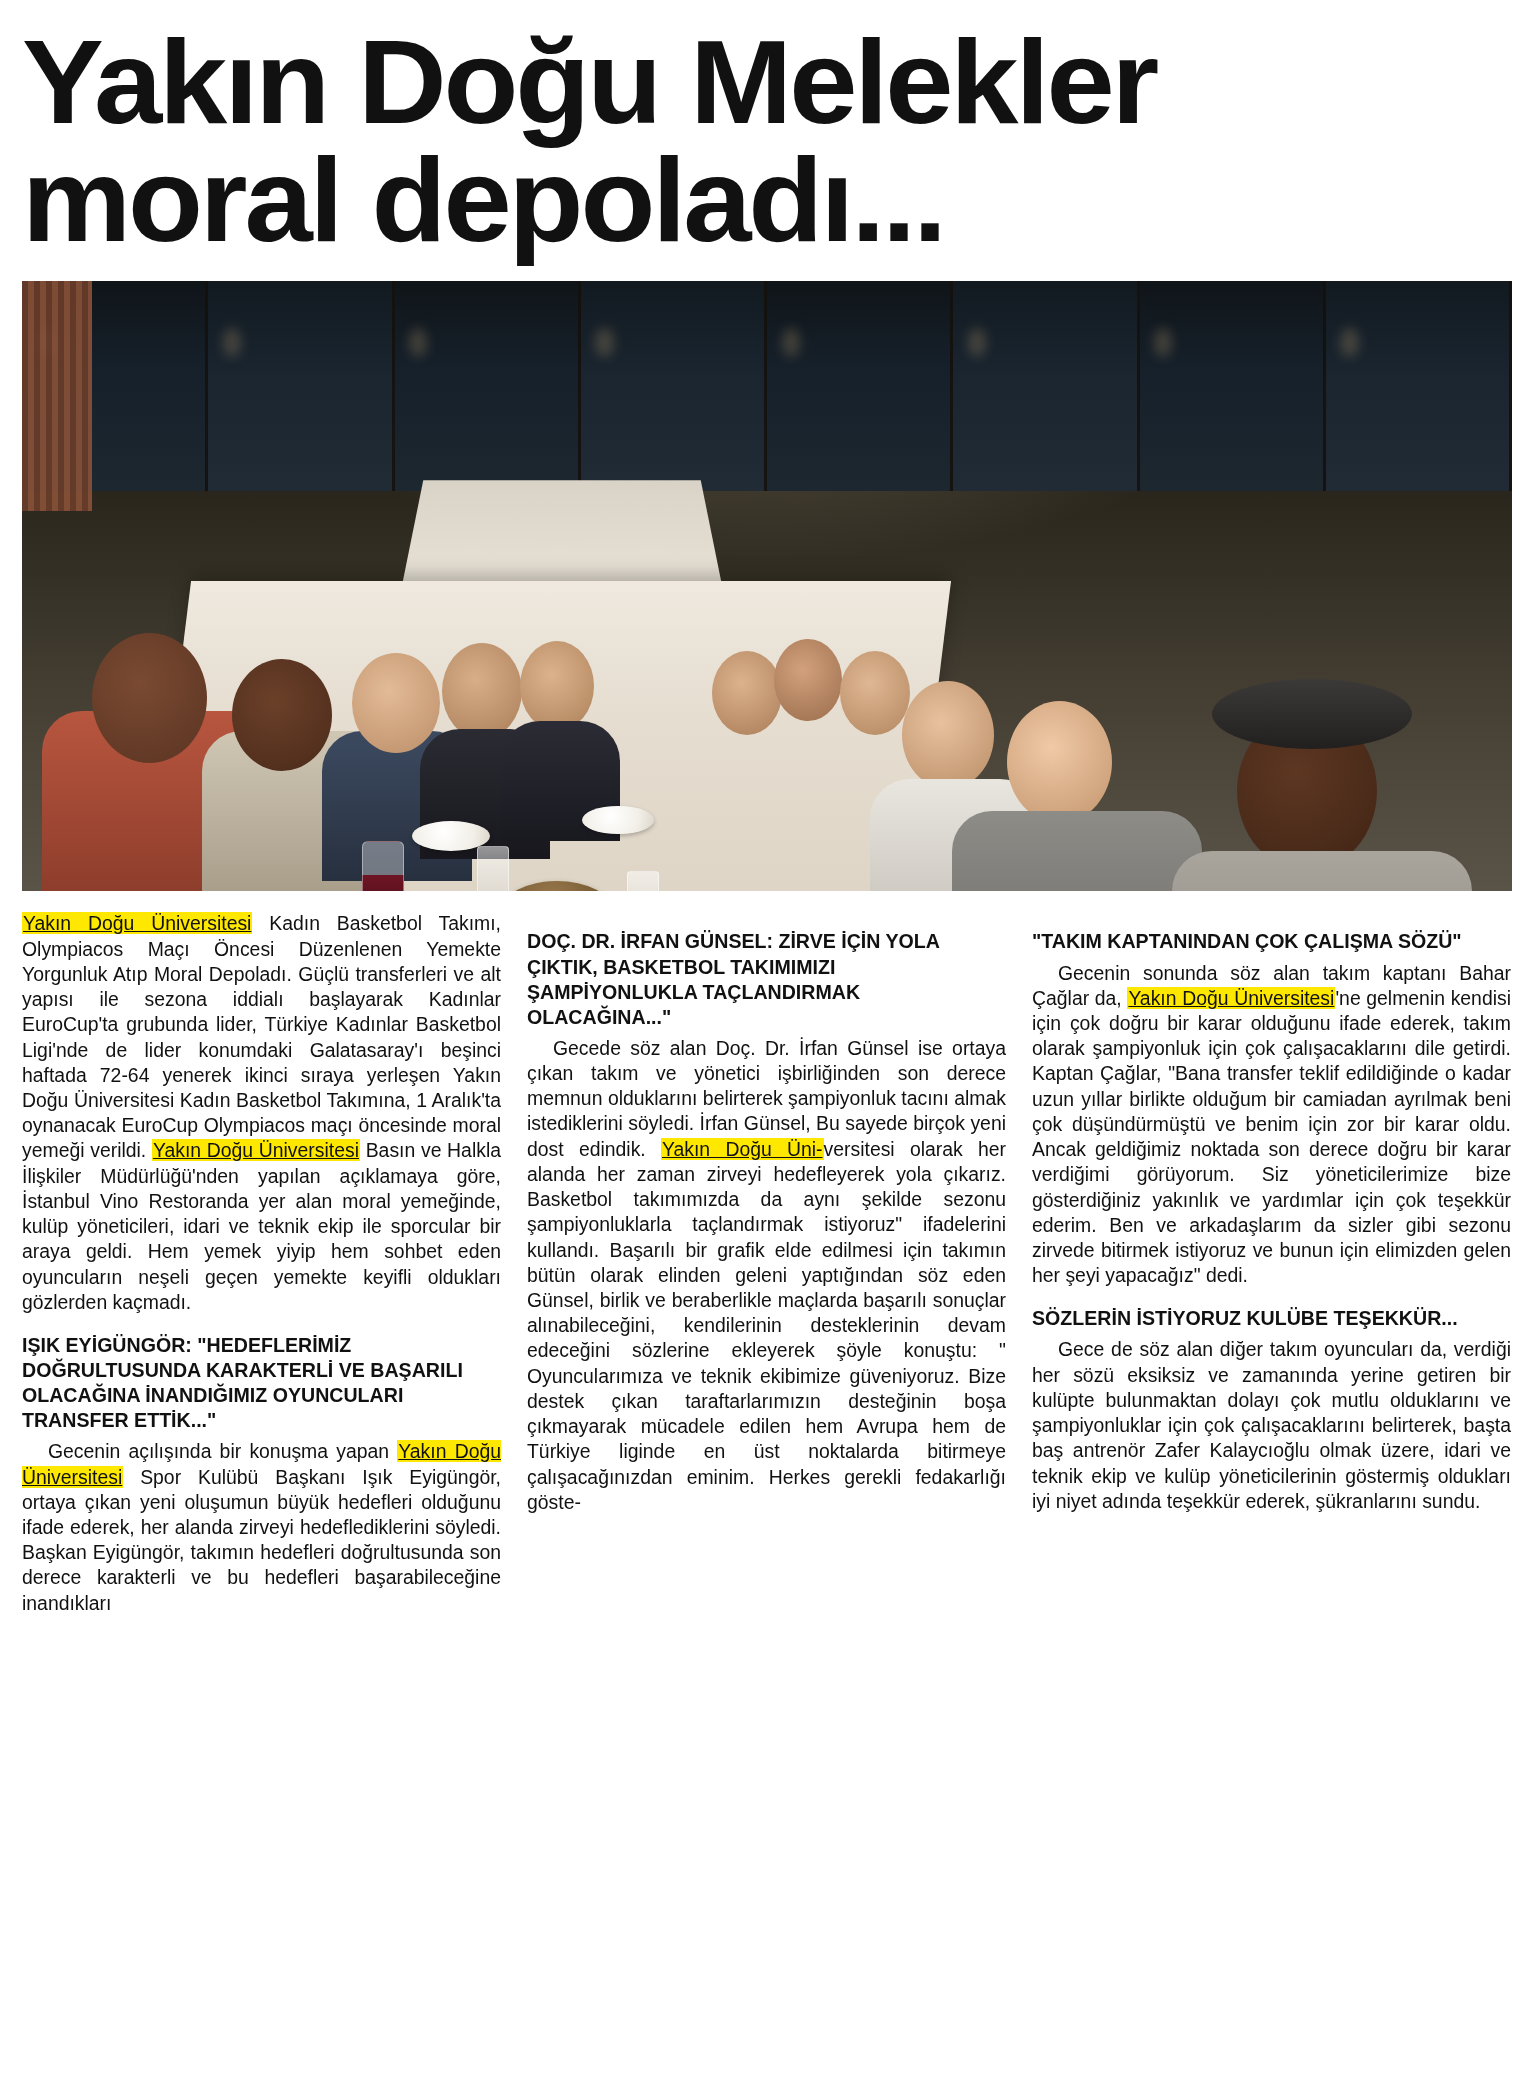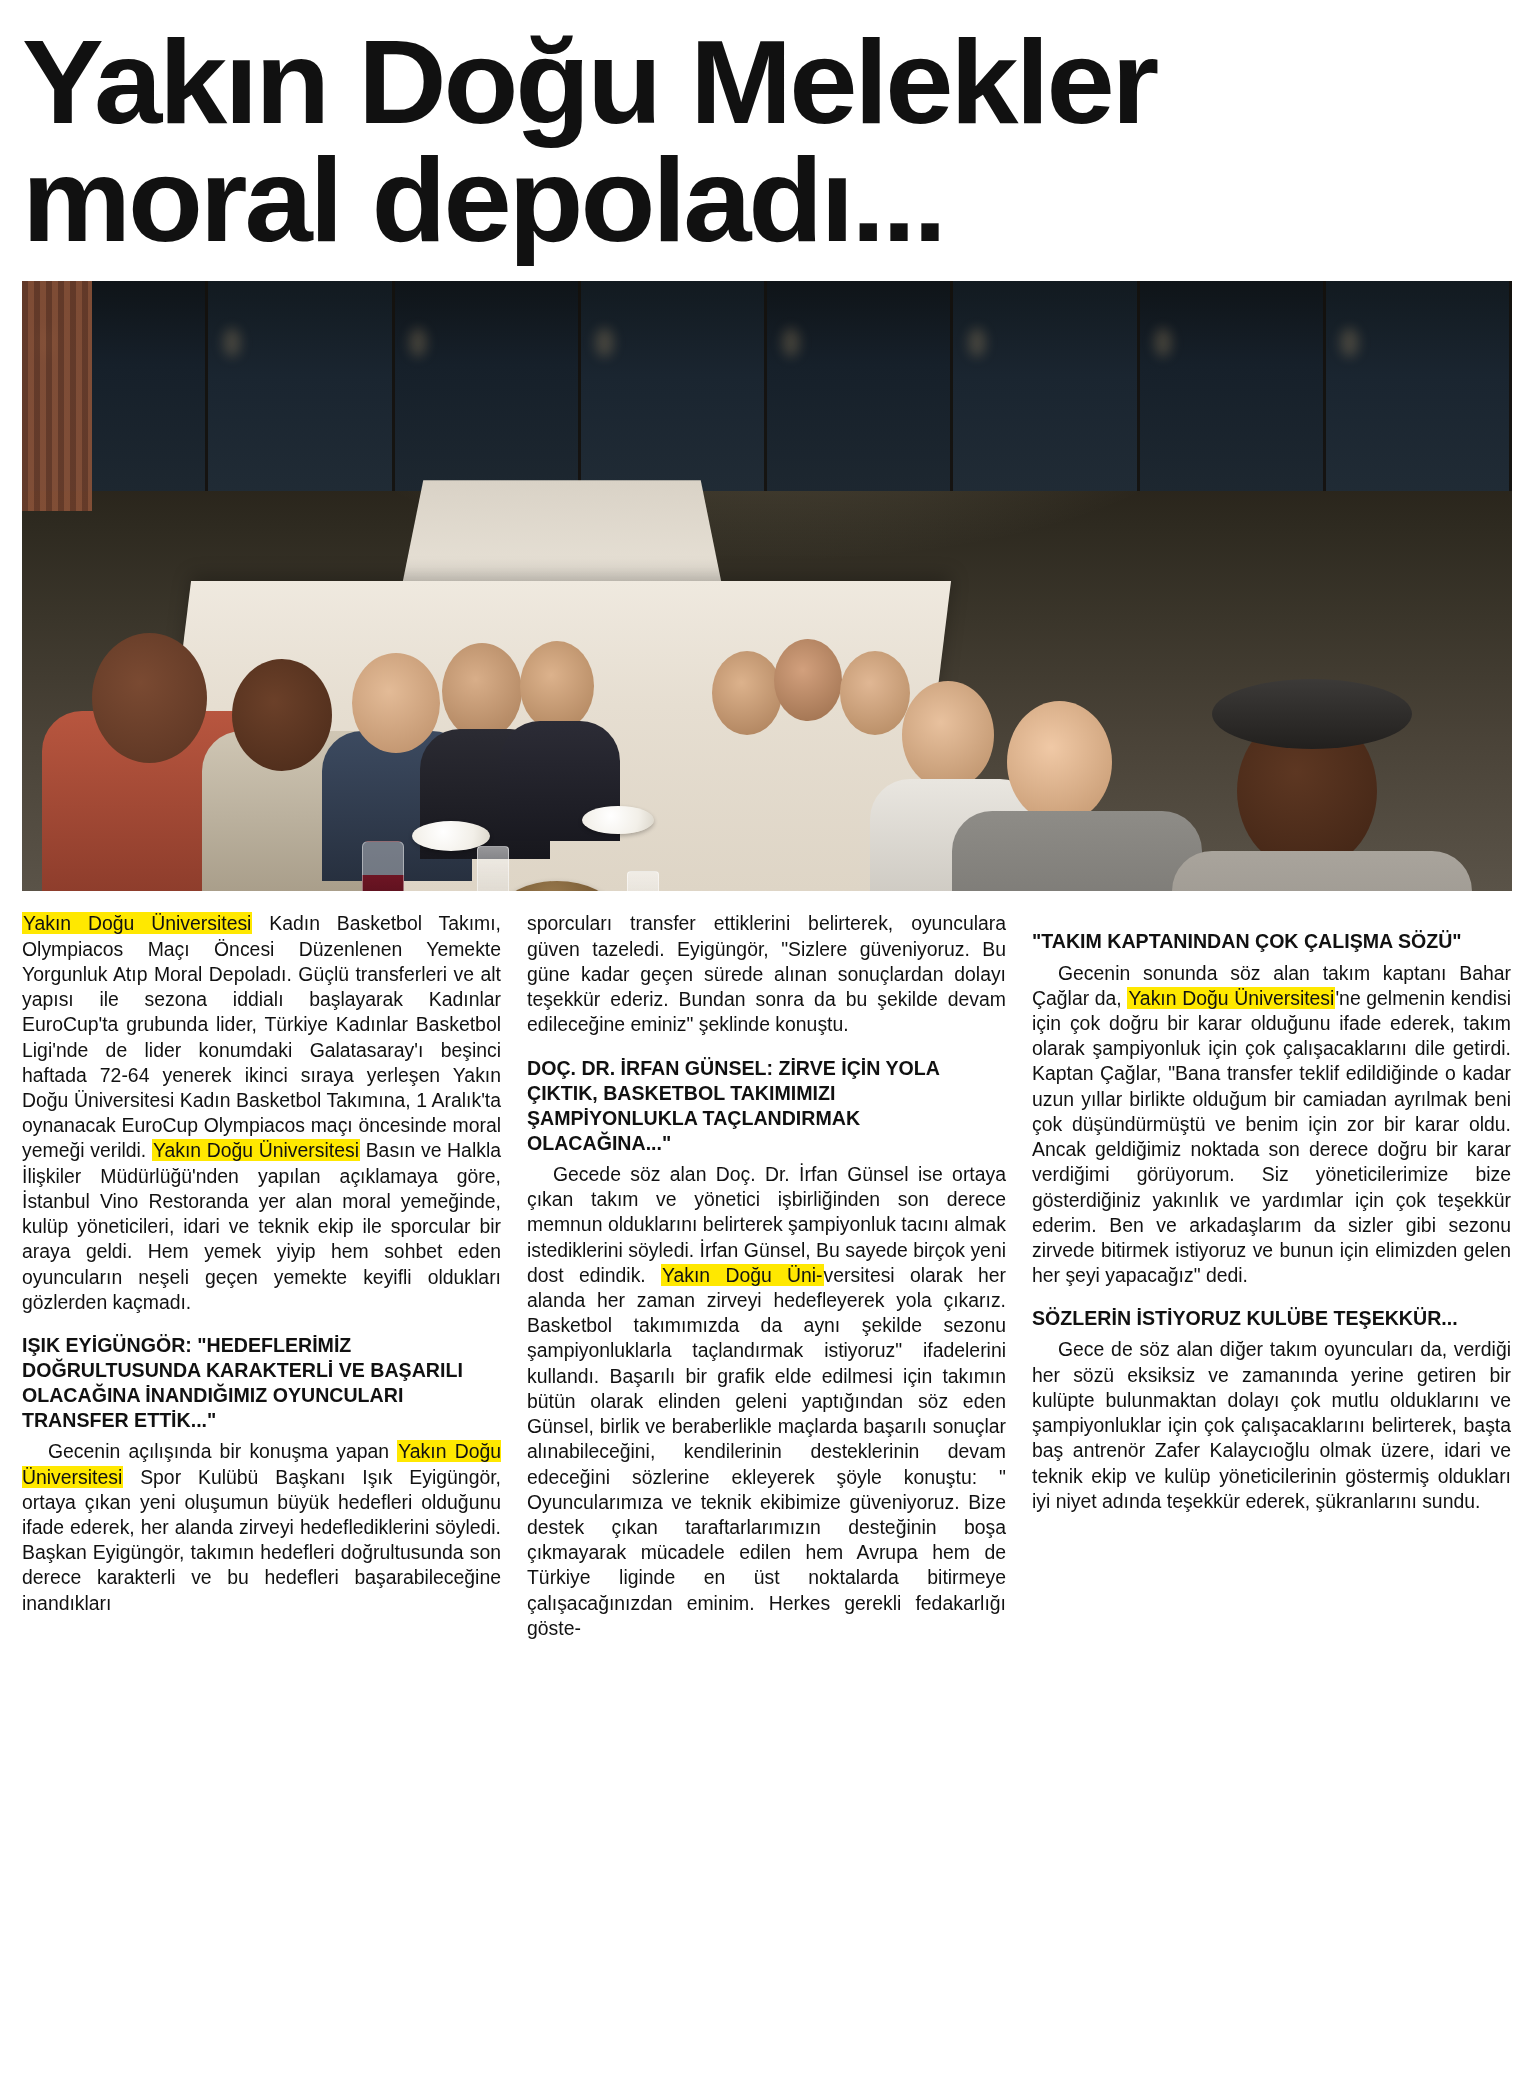--- a/index.html
+++ b/index.html
@@ -163,6 +163,7 @@
   .hl {
     background: #ffe800;
     padding: 0 1px;
+    text-decoration: underline;
   }
 </style>
 </head>

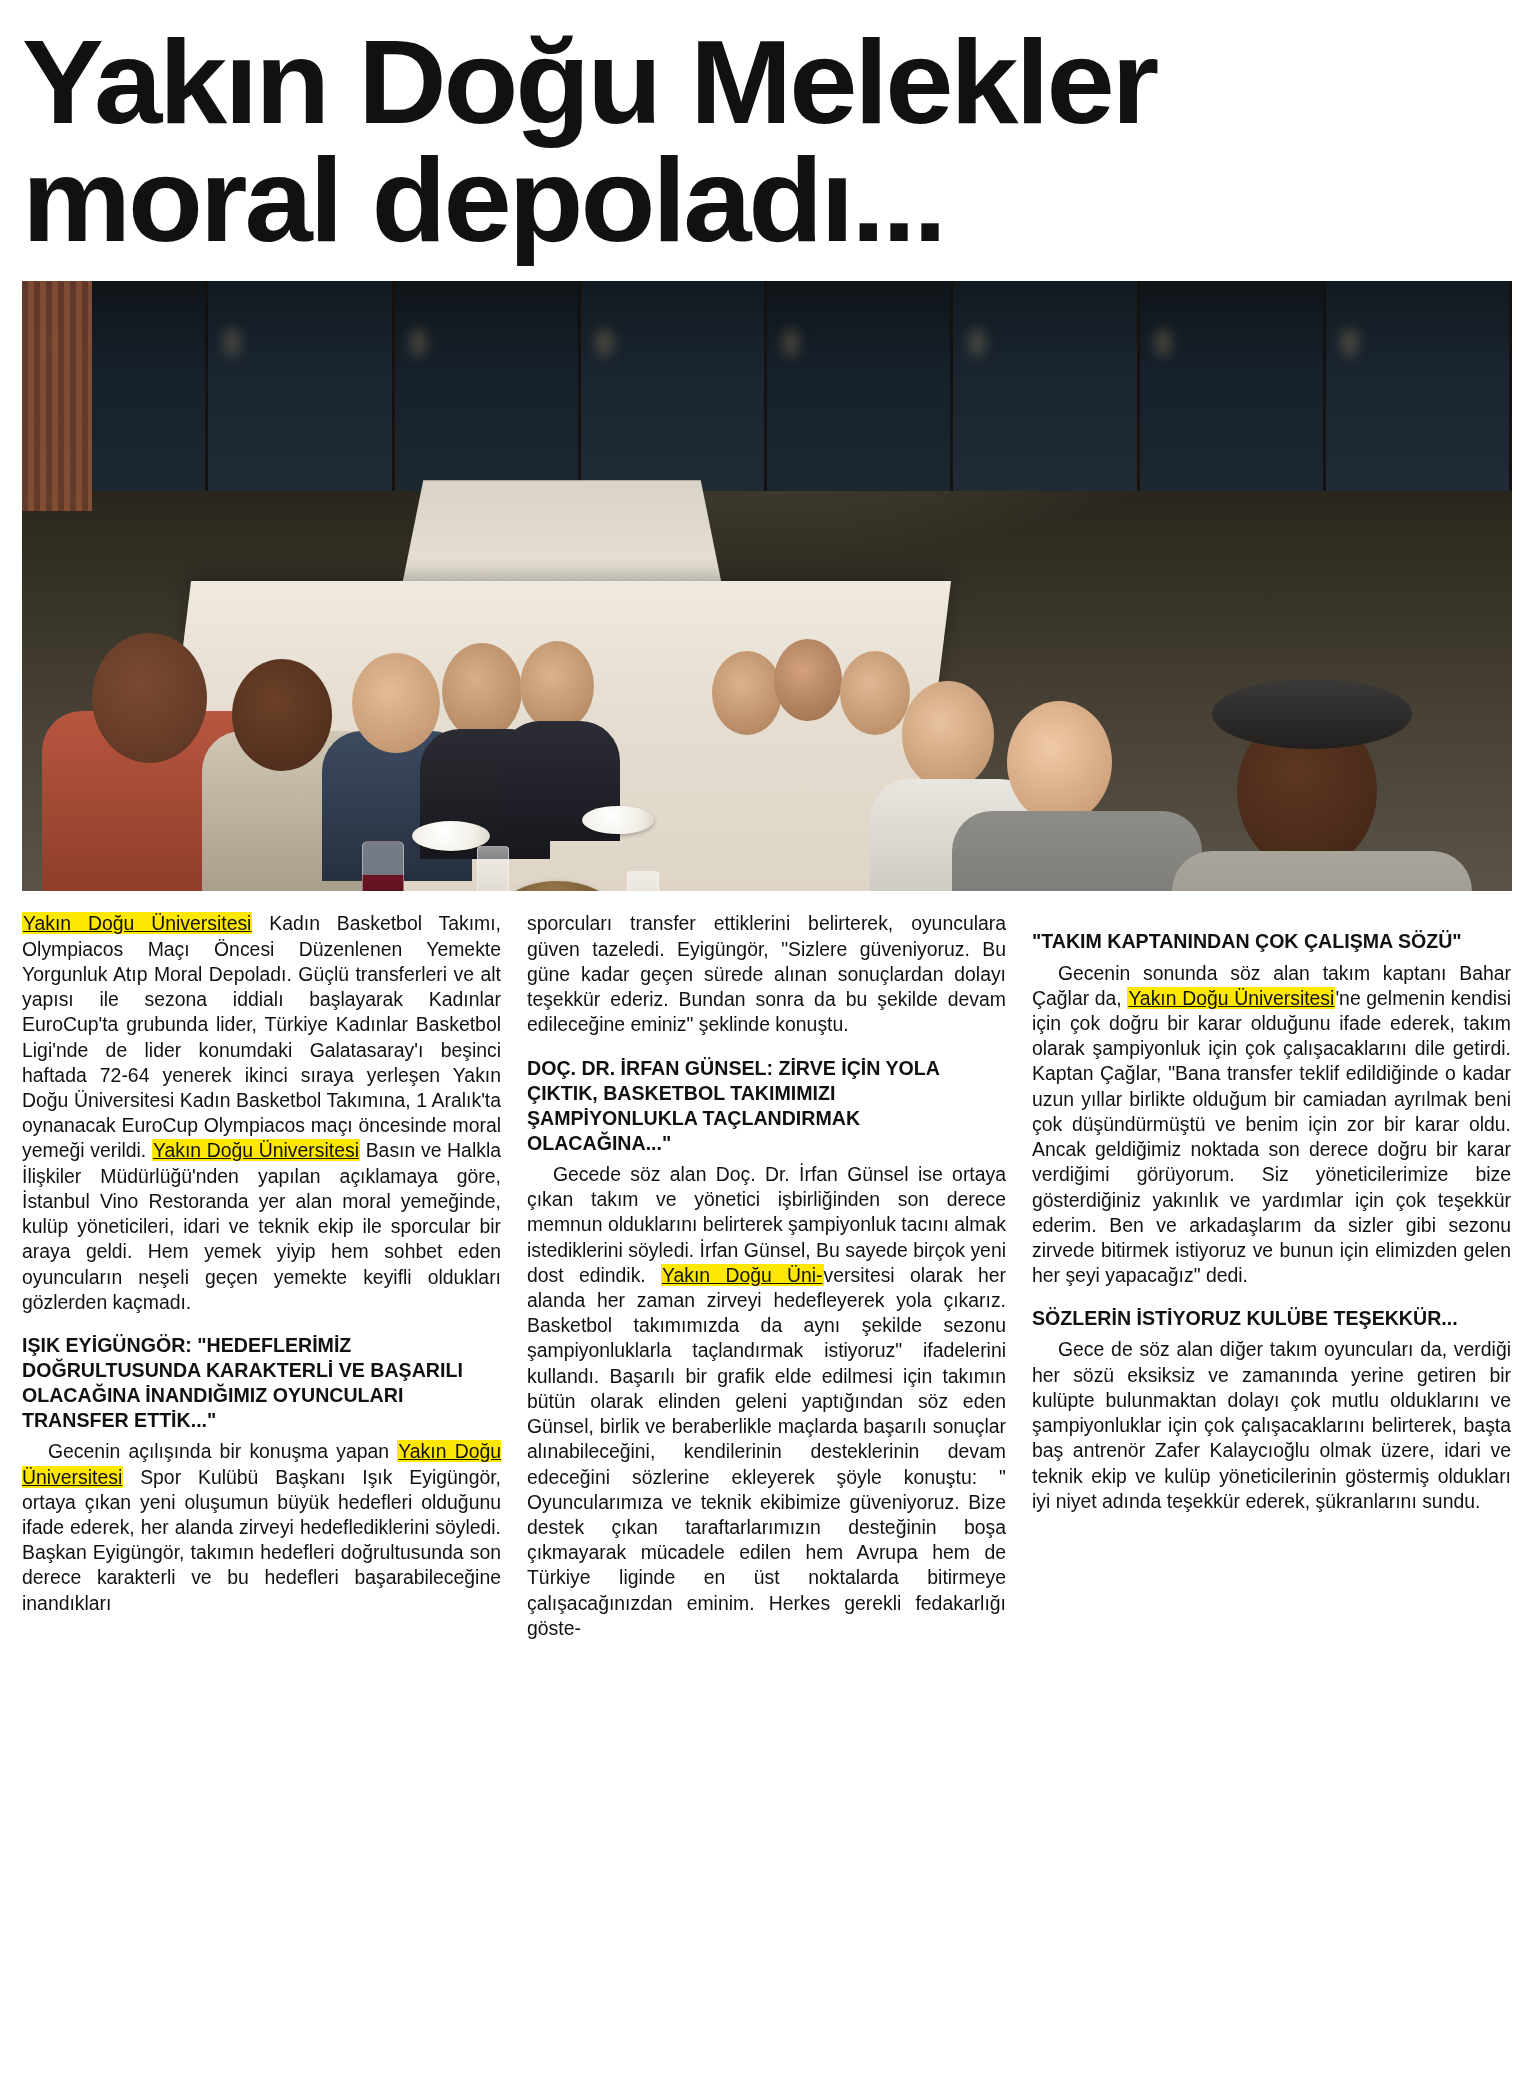--- a/index.html
+++ b/index.html
@@ -244,7 +244,6 @@
     </div>
 
     <div class="col">
-      <p>sporcuları transfer ettiklerini belirterek, oyunculara güven tazeledi. Eyigüngör, "Sizlere güveniyoruz. Bu güne kadar geçen sürede alınan sonuçlardan dolayı teşekkür ederiz. Bundan sonra da bu şekilde devam edileceğine eminiz" şeklinde konuştu.</p>
       <div class="subhead">DOÇ. DR. İRFAN GÜNSEL: ZİRVE İÇİN YOLA ÇIKTIK, BASKETBOL TAKIMIMIZI ŞAMPİYONLUKLA TAÇLANDIRMAK OLACAĞINA..."</div>
       <p class="indent"><span>Gecede söz alan Doç. Dr. İrfan Günsel ise ortaya çıkan takım ve yönetici işbirliğinden son derece memnun olduklarını belirterek şampiyonluk tacını almak istediklerini söyledi. İrfan Günsel, Bu sayede birçok yeni dost edindik. </span><span class="hl">Yakın Doğu Üni-</span><span>versitesi olarak her alanda her zaman zirveyi hedefleyerek yola çıkarız. Basketbol takımımızda da aynı şekilde sezonu şampiyonluklarla taçlandırmak istiyoruz" ifadelerini kullandı. Başarılı bir grafik elde edilmesi için takımın bütün olarak elinden geleni yaptığından söz eden Günsel, birlik ve beraberlikle maçlarda başarılı sonuçlar alınabileceğini, kendilerinin desteklerinin devam edeceğini sözlerine ekleyerek şöyle konuştu: " Oyuncularımıza ve teknik ekibimize güveniyoruz. Bize destek çıkan taraftarlarımızın desteğinin boşa çıkmayarak mücadele edilen hem Avrupa hem de Türkiye liginde en üst noktalarda bitirmeye çalışacağınızdan eminim. Herkes gerekli fedakarlığı göste-</span></p>
     </div>

